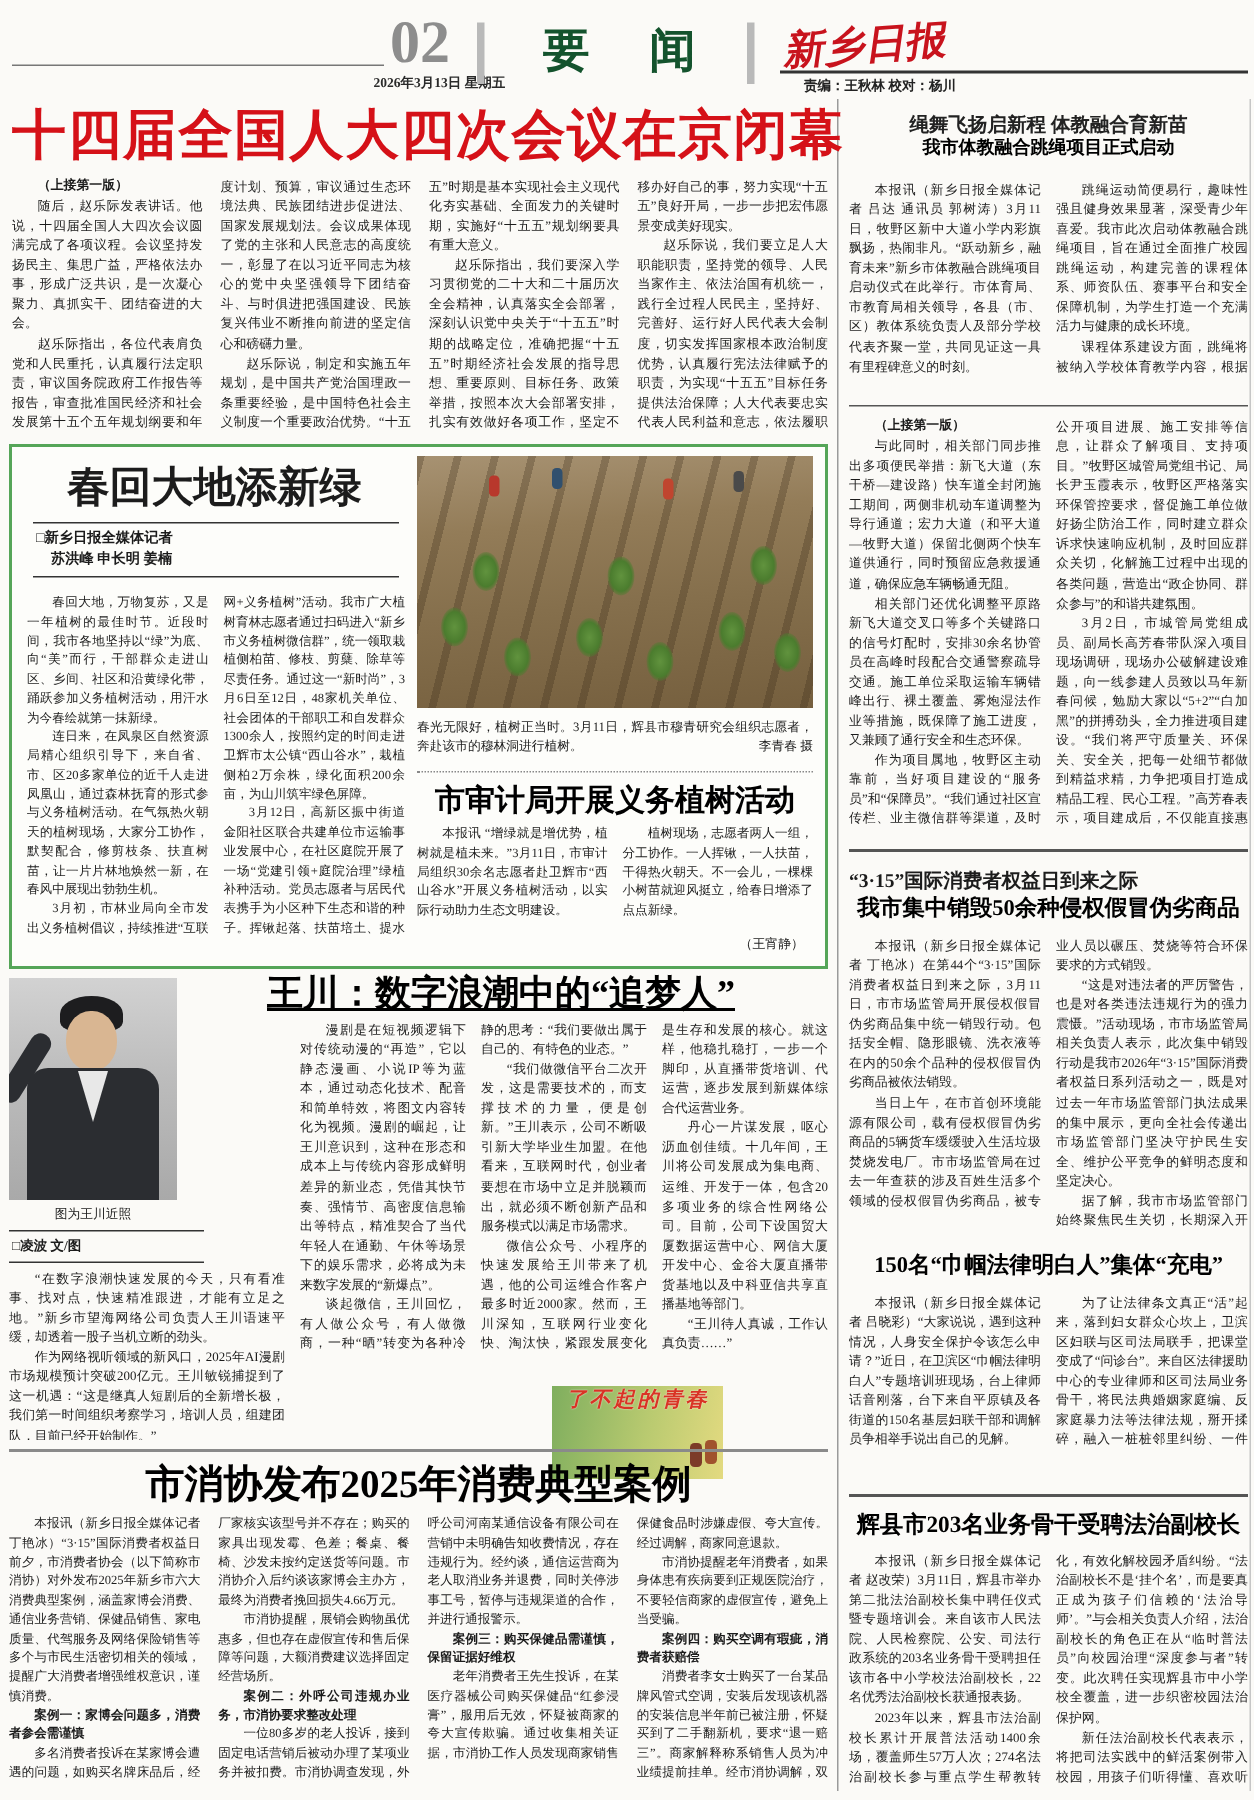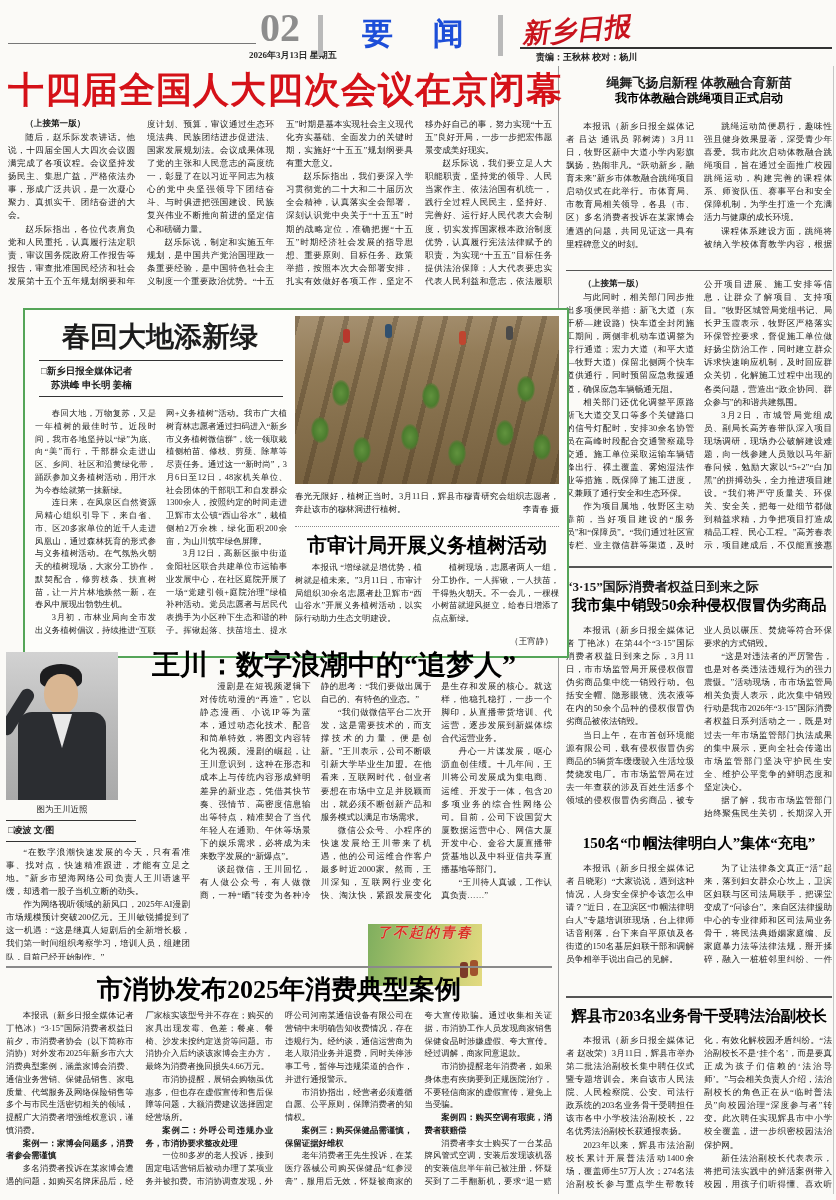--- a/index.html
+++ b/index.html
@@ -11,7 +11,7 @@
   .pagenum{font-size:40px;font-weight:bold;color:#8d8d8d;font-family:"Liberation Serif",serif;}
   .hdate{font-size:9px;font-weight:bold;color:#2a2a2a;}
   .vbar{width:5px;background:#b9b9b9;}
-  .sectitle{font-size:31px;font-weight:bold;letter-spacing:16px;color:#1d4ed8;}
+  .sectitle{font-size:31px;font-weight:bold;letter-spacing:16px;color:#14532d;}
   .logo{font-size:27px;font-weight:bold;color:#c8131d;transform:skew(-8deg,-4deg);
         font-family:"Liberation Serif",serif;white-space:nowrap;}
   .editors{font-size:9px;font-weight:bold;color:#222;}

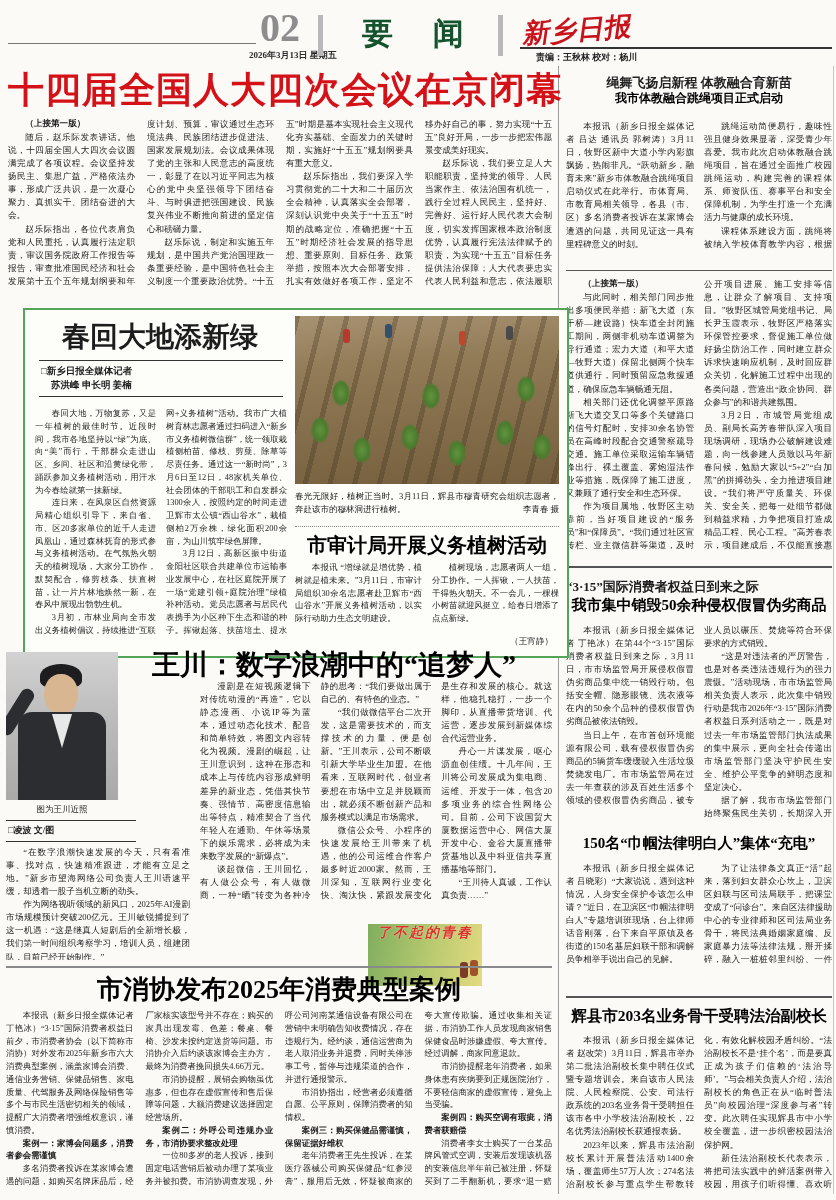--- a/index.html
+++ b/index.html
@@ -94,7 +94,7 @@
   <div class="abs kicker" style="left:566px;top:74px;width:266px;">绳舞飞扬启新程 体教融合育新苗</div>
   <div class="abs h2" style="left:566px;top:90px;width:266px;font-size:12px;">我市体教融合跳绳项目正式启动</div>
   <div class="abs body-text c2" style="left:566px;top:120px;width:266px;height:142px;">
-      <p>本报讯（新乡日报全媒体记者 吕达 通讯员 郭树涛）3月11日，牧野区新中大道小学内彩旗飘扬，热闹非凡。“跃动新乡，融育未来”新乡市体教融合跳绳项目启动仪式在此举行。市体育局、市教育局相关领导，各县（市、区）多名消费者投诉在某家博会遭遇的问题，共同见证这一具有里程碑意义的时刻。</p>
+      <p>本报讯（新乡日报全媒体记者 吕达 通讯员 郭树涛）3月11日，牧野区新中大道小学内彩旗飘扬，热闹非凡。“跃动新乡，融育未来”新乡市体教融合跳绳项目启动仪式在此举行。市体育局、市教育局相关领导，各县（市、区）教体系统负责人及部分学校代表齐聚一堂，共同见证这一具有里程碑意义的时刻。</p>
       <p>跳绳运动简便易行，趣味性强且健身效果显著，深受青少年喜爱。我市此次启动体教融合跳绳项目，旨在通过全面推广校园跳绳运动，构建完善的课程体系、师资队伍、赛事平台和安全保障机制，为学生打造一个充满活力与健康的成长环境。</p>
       <p>课程体系建设方面，跳绳将被纳入学校体育教学内容，根据不同年龄段学生的身心特点，制订科学合理的教学计划，确保每名学生都能掌握跳绳的基本技能和多种花样跳法。师资培训方面，专业教练将对体育教师进行系统培训，提升他们的教学水平和指导能力，为项目的顺利开展提供有力的人才支撑。</p>
     </div>

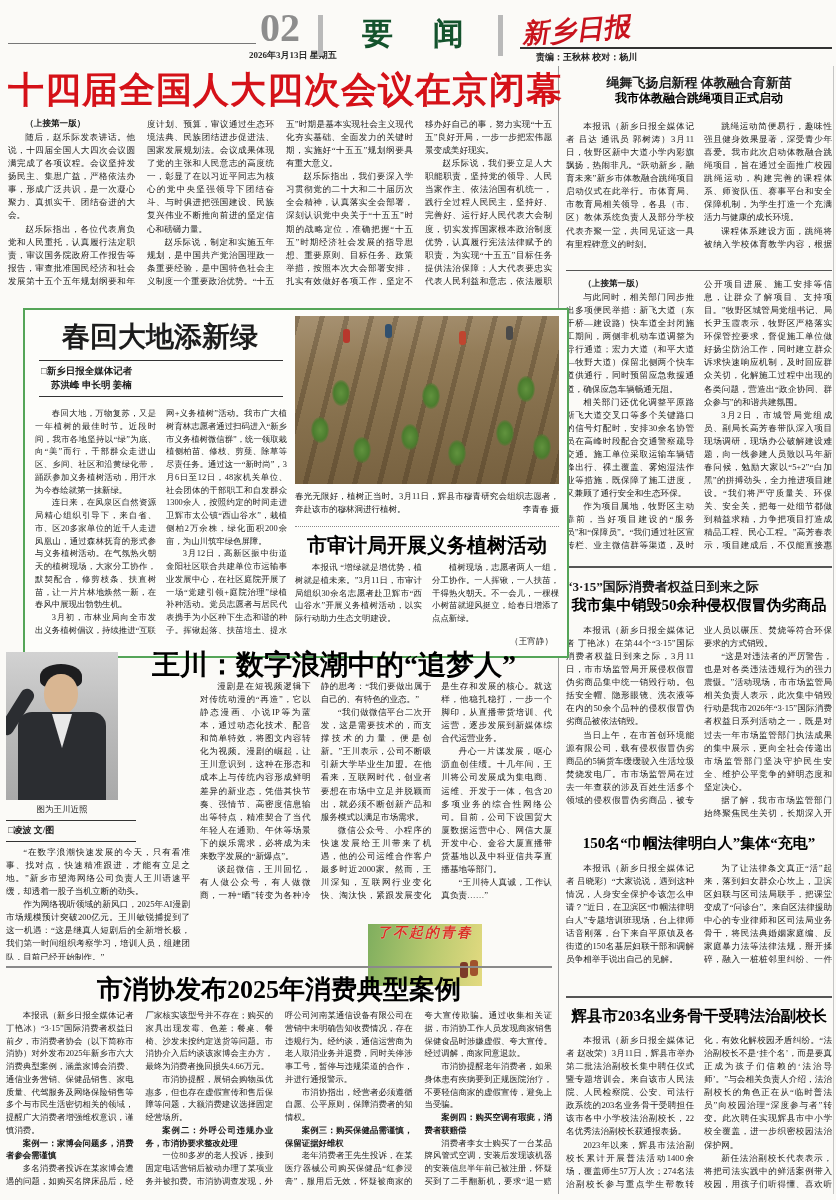--- a/index.html
+++ b/index.html
@@ -132,7 +132,7 @@
       <p>新任法治副校长代表表示，将把司法实践中的鲜活案例带入校园，用孩子们听得懂、喜欢听的方式讲好法治故事。学校代表则表示，法治副校长不仅带来法治课，更为学校依法治理提供了专业支撑。</p>
     </div>
 
-  <div class="abs greenbox" style="left:23px;top:296px;width:542px;height:346px;margin-top:12px;">
+  <div class="abs greenbox" style="left:6px;top:296px;width:542px;height:346px;">
     <div class="abs springhead" style="left:10px;top:8px;width:250px;">春回大地添新绿</div>
     <div class="abs bylinebox" style="left:14px;top:50px;width:240px;">
       <span>□新乡日报全媒体记者</span><br>

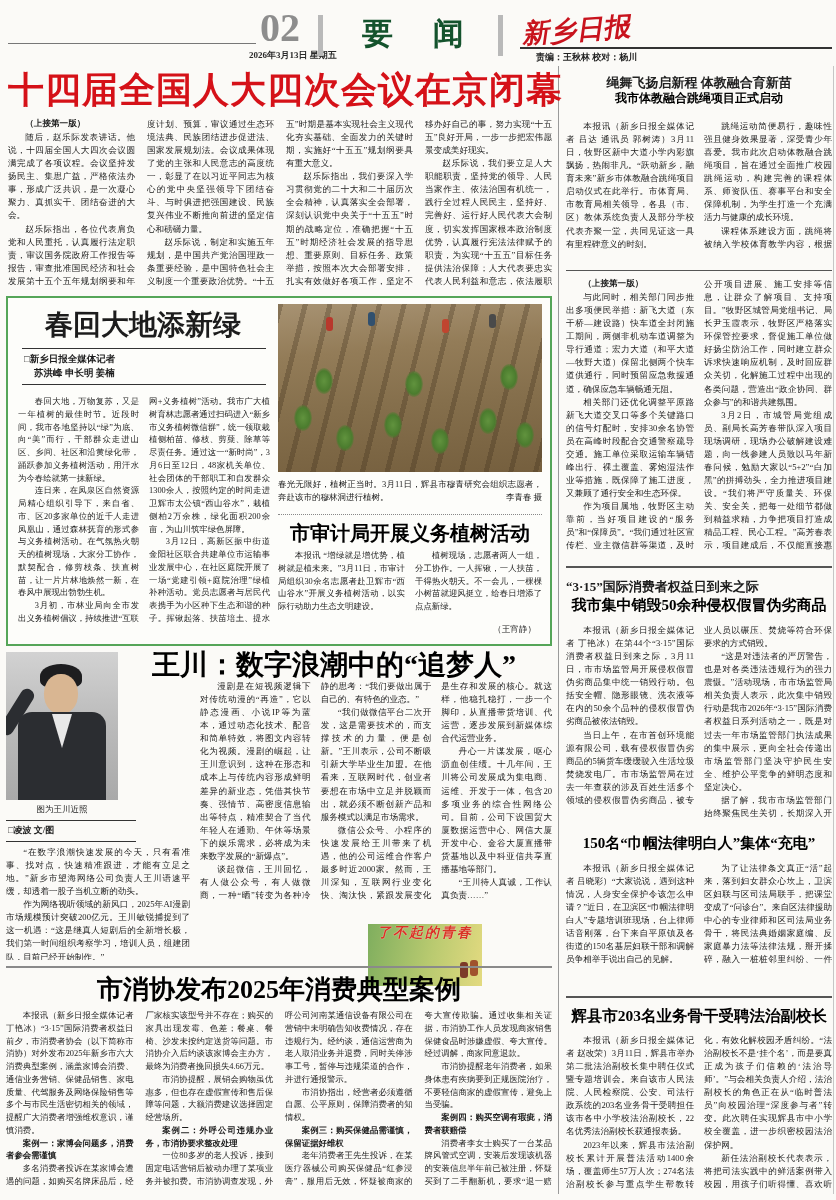--- a/index.html
+++ b/index.html
@@ -175,7 +175,7 @@
   </div>
 
   <div class="abs" style="left:6px;top:646px;width:546px;height:316px;">
-    <div class="abs h2" style="left:110px;top:0;width:436px;font-size:28px;">王川：数字浪潮中的“追梦人”</div>
+    <div class="abs h2" style="left:110px;top:0;width:436px;font-size:24px;text-decoration:underline;">王川：数字浪潮中的“追梦人”</div>
 
     <div class="abs photo-portrait" style="left:0;top:6px;width:112px;height:148px;">
       <i class="pt-arm"></i>

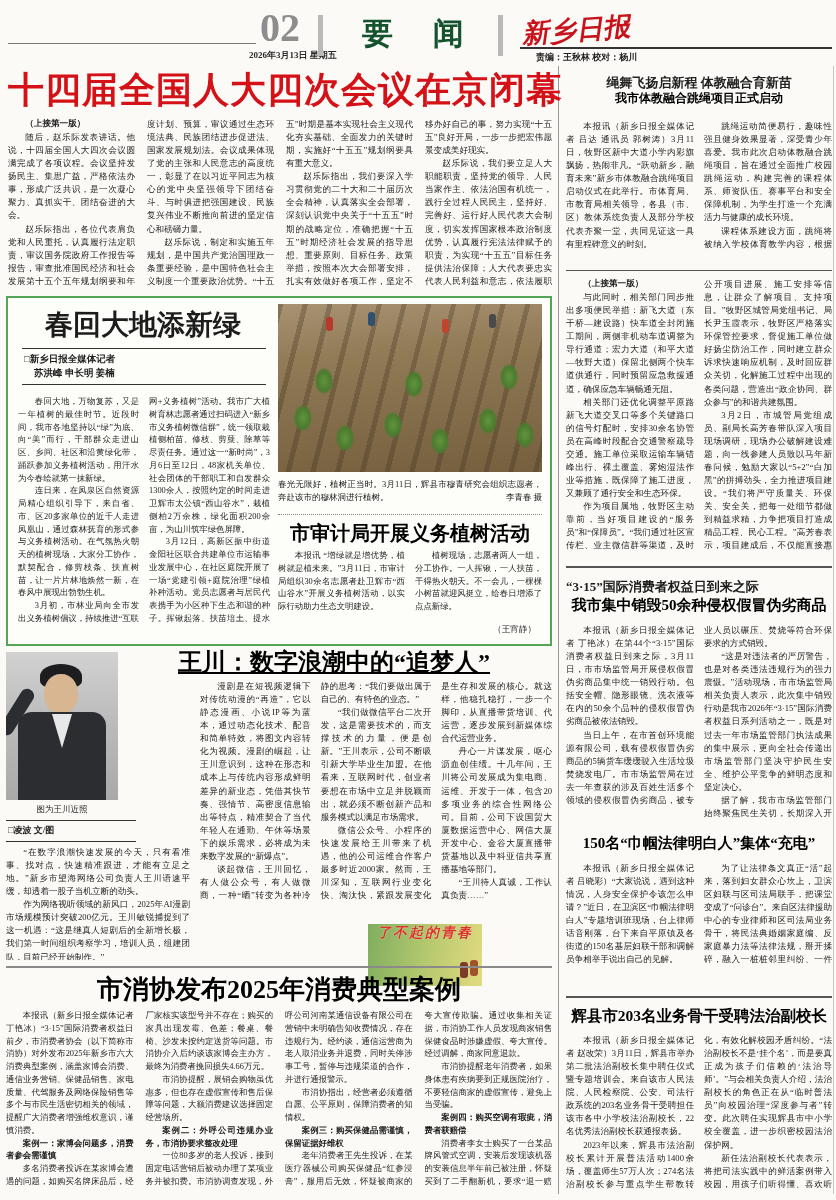--- a/index.html
+++ b/index.html
@@ -215,7 +215,6 @@
       <p>市消协提醒，展销会购物虽优惠多，但也存在虚假宣传和售后保障等问题，大额消费建议选择固定经营场所。</p>
       <p class="para-h">案例二：外呼公司违规办业务，市消协要求整改处理</p>
       <p>一位80多岁的老人投诉，接到固定电话营销后被动办理了某项业务并被扣费。市消协调查发现，外呼公司河南某通信设备有限公司在营销中未明确告知收费情况，存在违规行为。经约谈，通信运营商为老人取消业务并退费，同时关停涉事工号，暂停与违规渠道的合作，并进行通报警示。</p>
-      <p>市消协指出，经营者必须遵循自愿、公平原则，保障消费者的知情权。</p>
       <p class="para-h">案例三：购买保健品需谨慎，保留证据好维权</p>
       <p>老年消费者王先生投诉，在某医疗器械公司购买保健品“红参浸膏”，服用后无效，怀疑被商家的夸大宣传欺骗。通过收集相关证据，市消协工作人员发现商家销售保健食品时涉嫌虚假、夸大宣传。经过调解，商家同意退款。</p>
       <p>市消协提醒老年消费者，如果身体患有疾病要到正规医院治疗，不要轻信商家的虚假宣传，避免上当受骗。</p>

